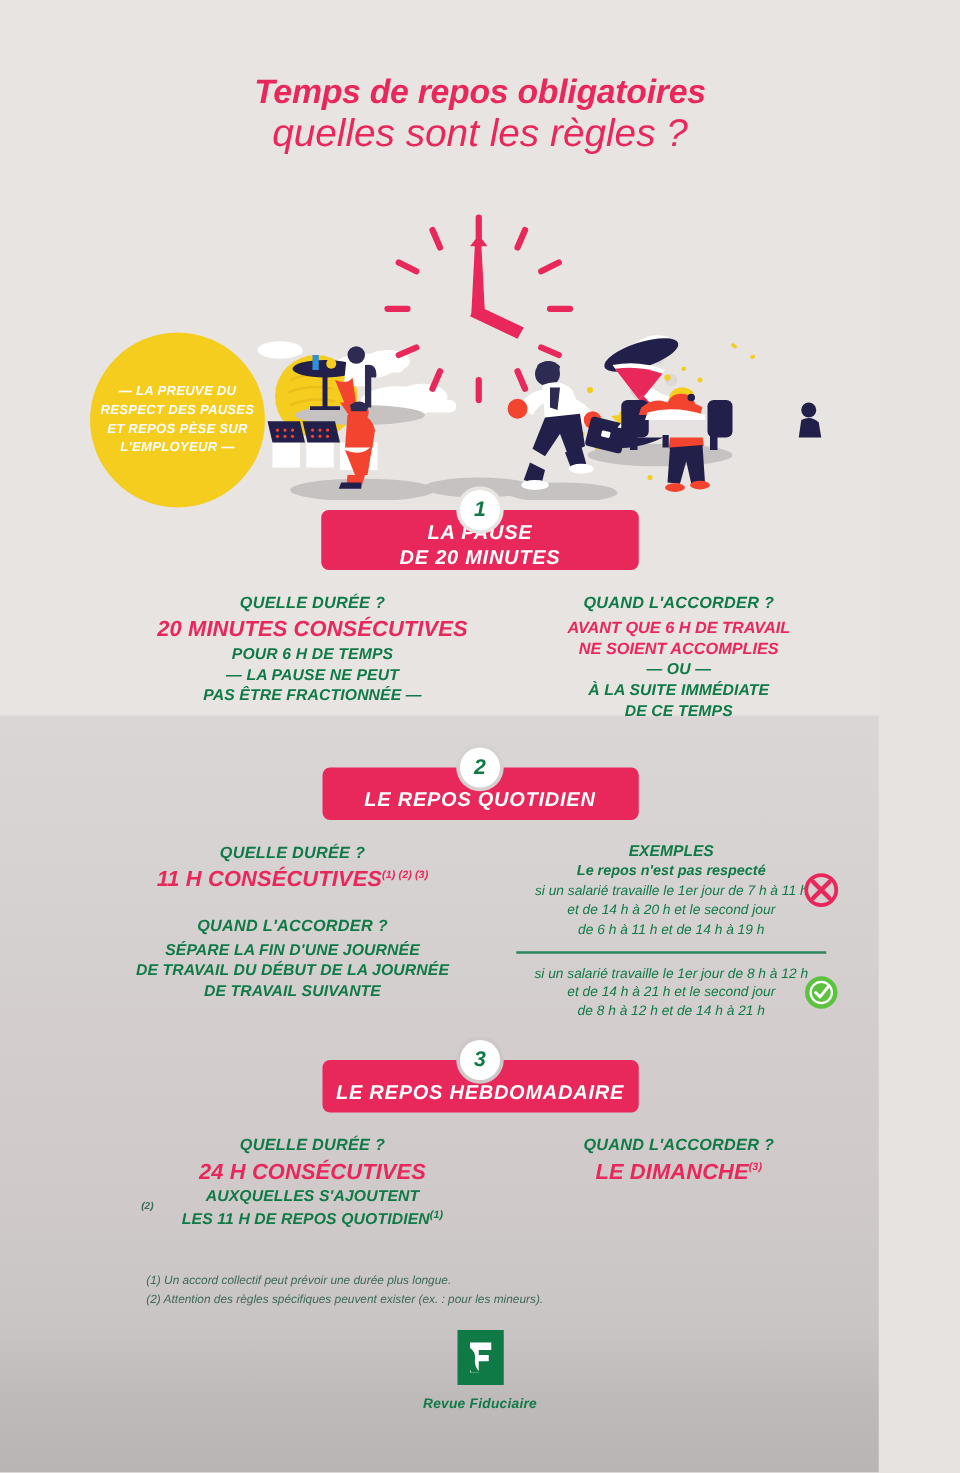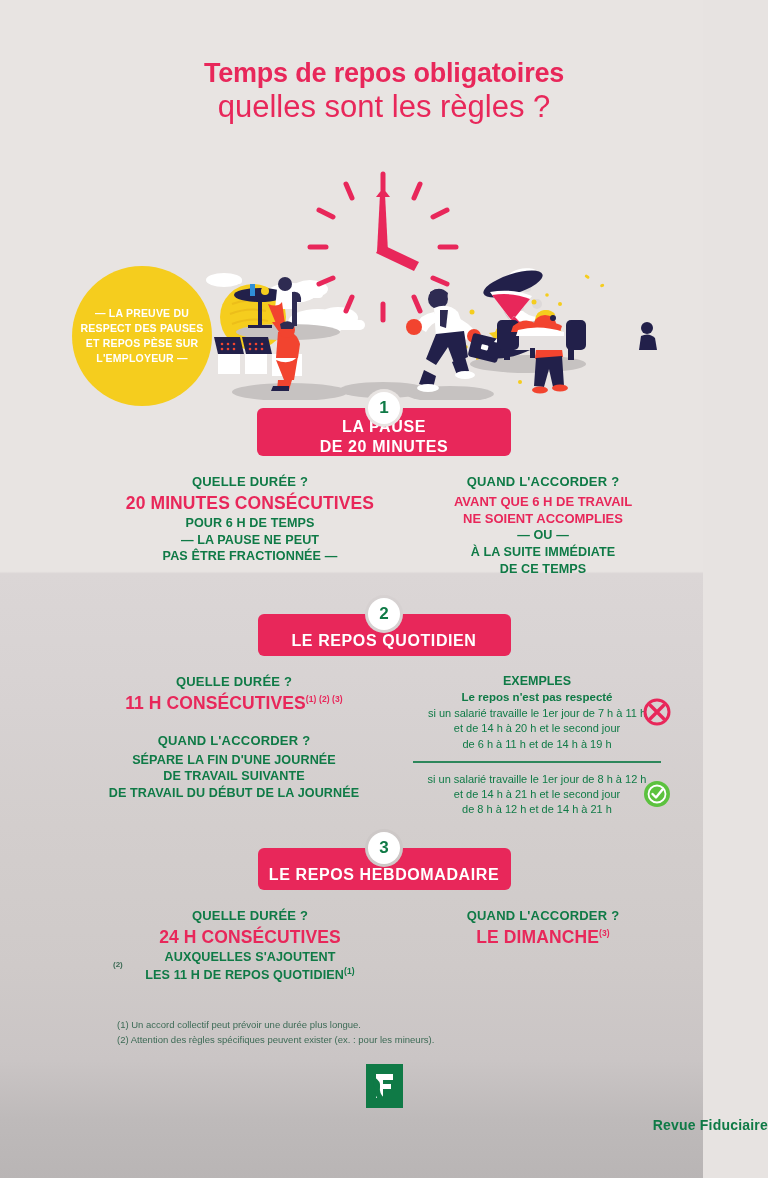--- a/index.html
+++ b/index.html
@@ -23,6 +23,7 @@
       #cac5c5 90%,
       #bebaba 95%,
       #b9b5b5 100%);
+    font-style:italic;
   }
 
   

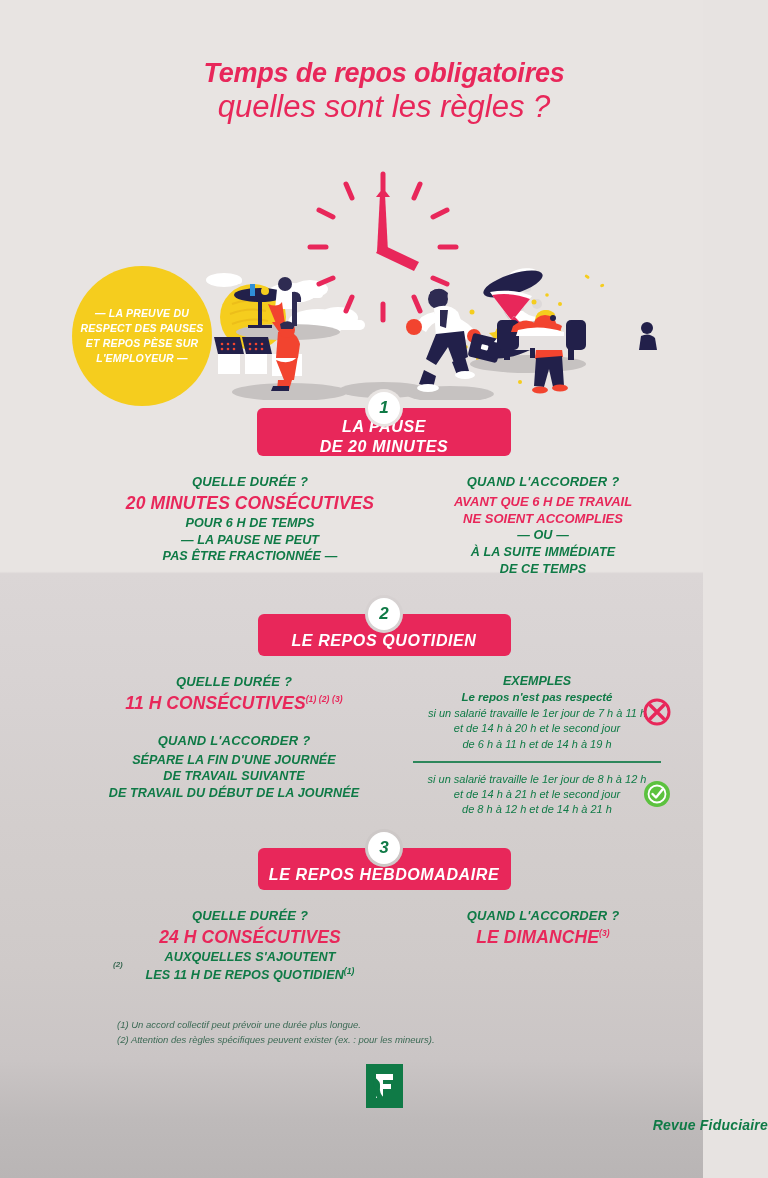--- a/index.html
+++ b/index.html
@@ -374,8 +374,8 @@
         </div>
         <div class="q-head" style="margin-top:18px;">QUAND L'ACCORDER ?</div>
         <div class="sub">SÉPARE LA FIN D'UNE JOURNÉE</div>
+        <div class="sub">DE TRAVAIL DU DÉBUT DE LA JOURNÉE</div>
         <div class="sub">DE TRAVAIL SUIVANTE</div>
-        <div class="sub">DE TRAVAIL DU DÉBUT DE LA JOURNÉE</div>
       </div>
       <div class="col" id="s2-right">
         <div class="ex-title">EXEMPLES</div>

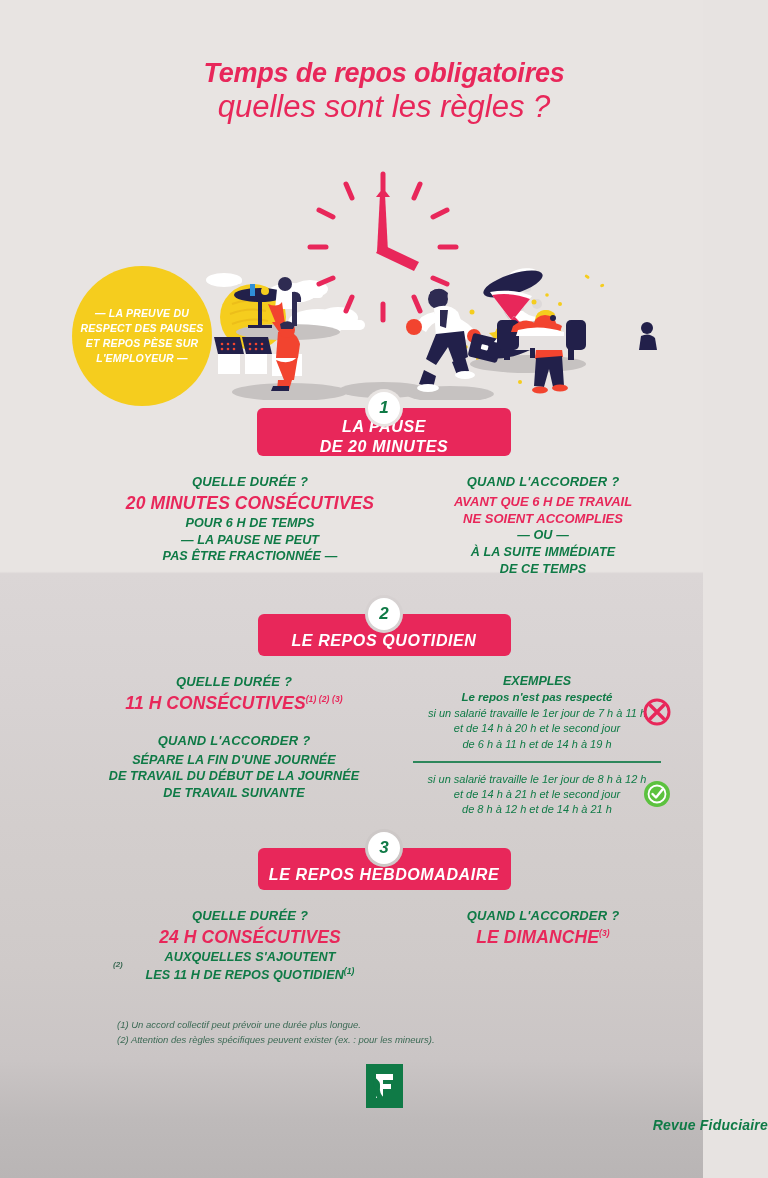--- a/index.html
+++ b/index.html
@@ -140,7 +140,7 @@
     display:flex;align-items:center;justify-content:center;
   }
   .logo-text{
-    color:#0f7a46;font-size:14px;font-weight:bold;margin-top:9px;letter-spacing:0.2px;text-align:right;
+    color:#0f7a46;font-size:11px;font-weight:bold;margin-top:9px;letter-spacing:0.2px;
   }
 </style>
 </head>

